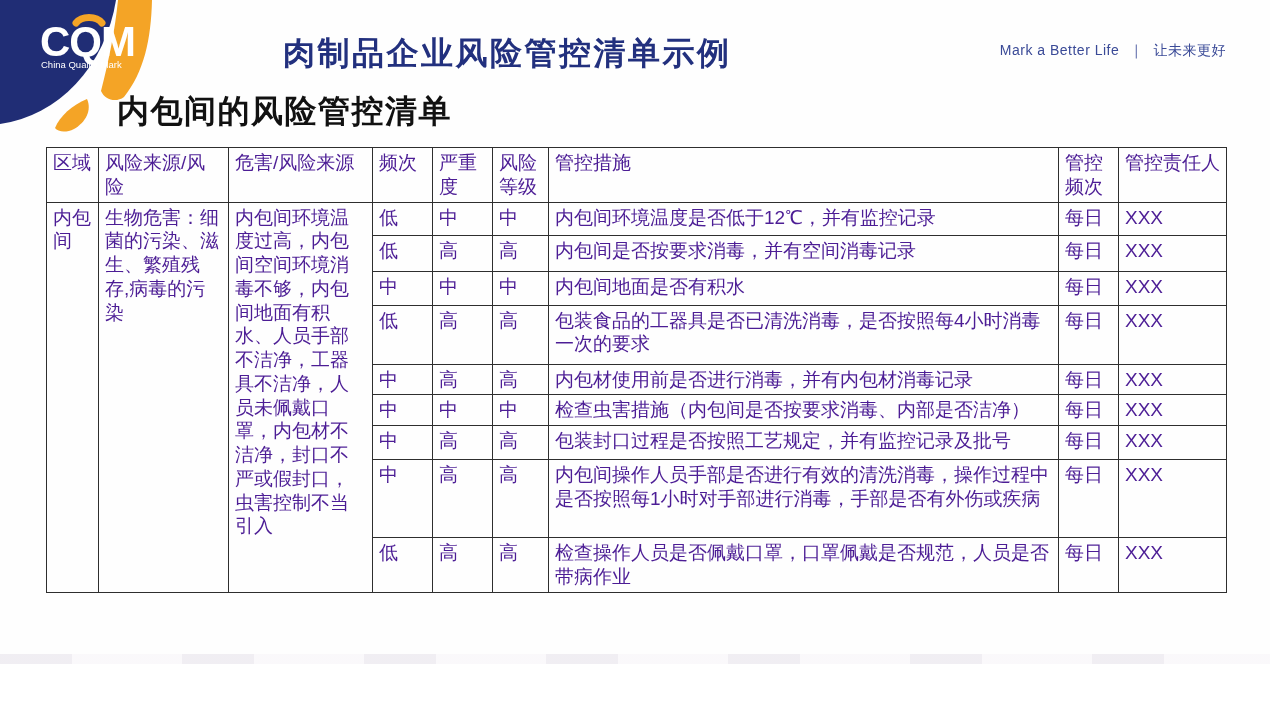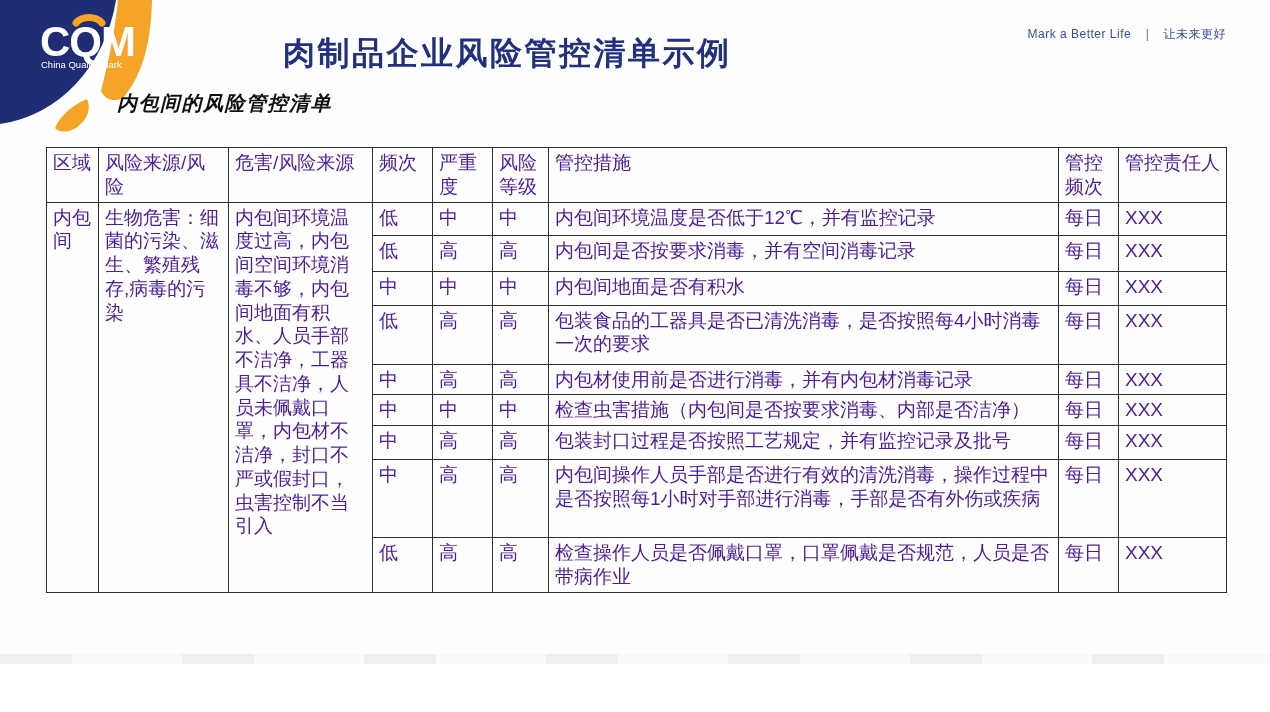--- a/index.html
+++ b/index.html
@@ -18,7 +18,7 @@
     color:#22307e;letter-spacing:2.5px;white-space:nowrap;
   }
   .tagline{
-    position:absolute;right:44px;top:26px;font-size:12px;color:#3a4a97;
+    position:absolute;right:44px;top:42px;font-size:14px;color:#3a4a97;
     white-space:nowrap;letter-spacing:0.5px;
   }
   .tagline .sep{padding:0 10px;color:#3a4a97;}

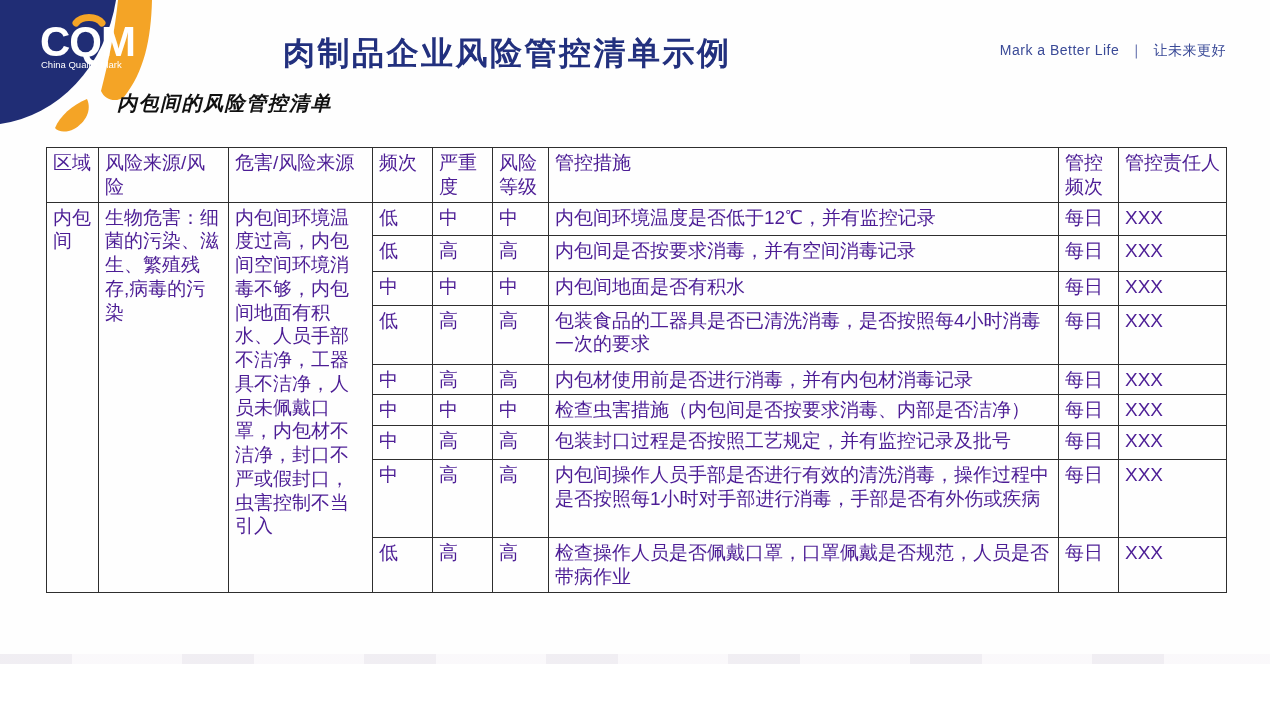--- a/index.html
+++ b/index.html
@@ -23,8 +23,8 @@
   }
   .tagline .sep{padding:0 10px;color:#3a4a97;}
   .subtitle{
-    position:absolute;left:117px;top:90px;font-size:20px;font-weight:bold;
-    color:#111111;letter-spacing:1.5px;white-space:nowrap;font-style:italic;
+    position:absolute;left:117px;top:90px;font-size:32px;font-weight:bold;
+    color:#111111;letter-spacing:1.5px;white-space:nowrap;
   }
   
   .table-wrap{position:absolute;left:46px;top:147px;width:1180px;}

